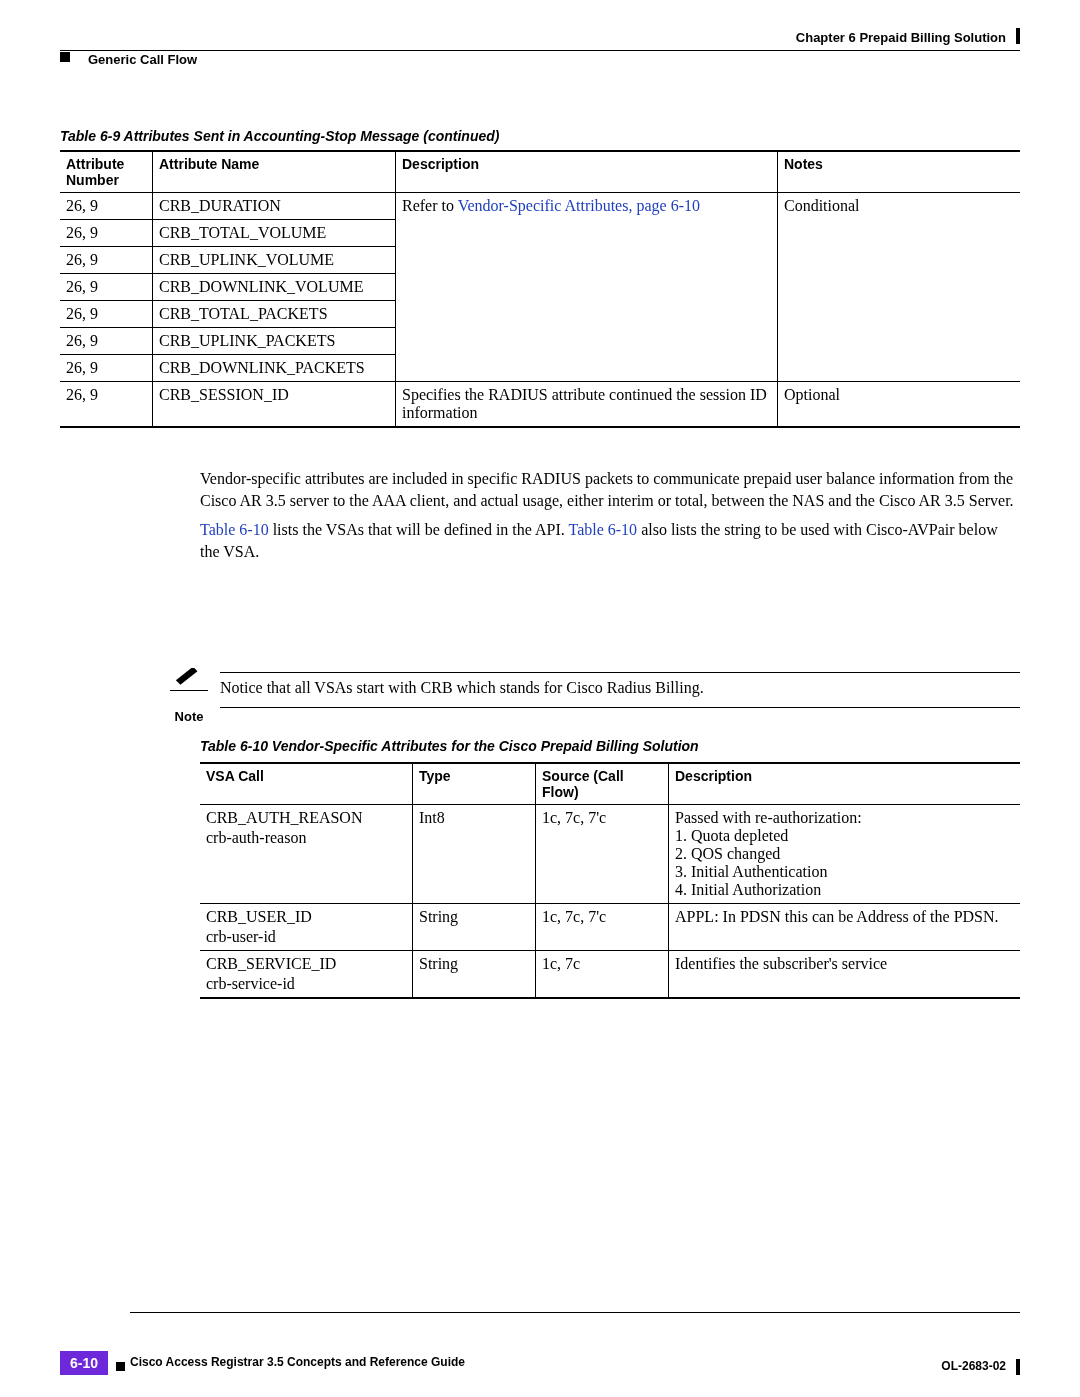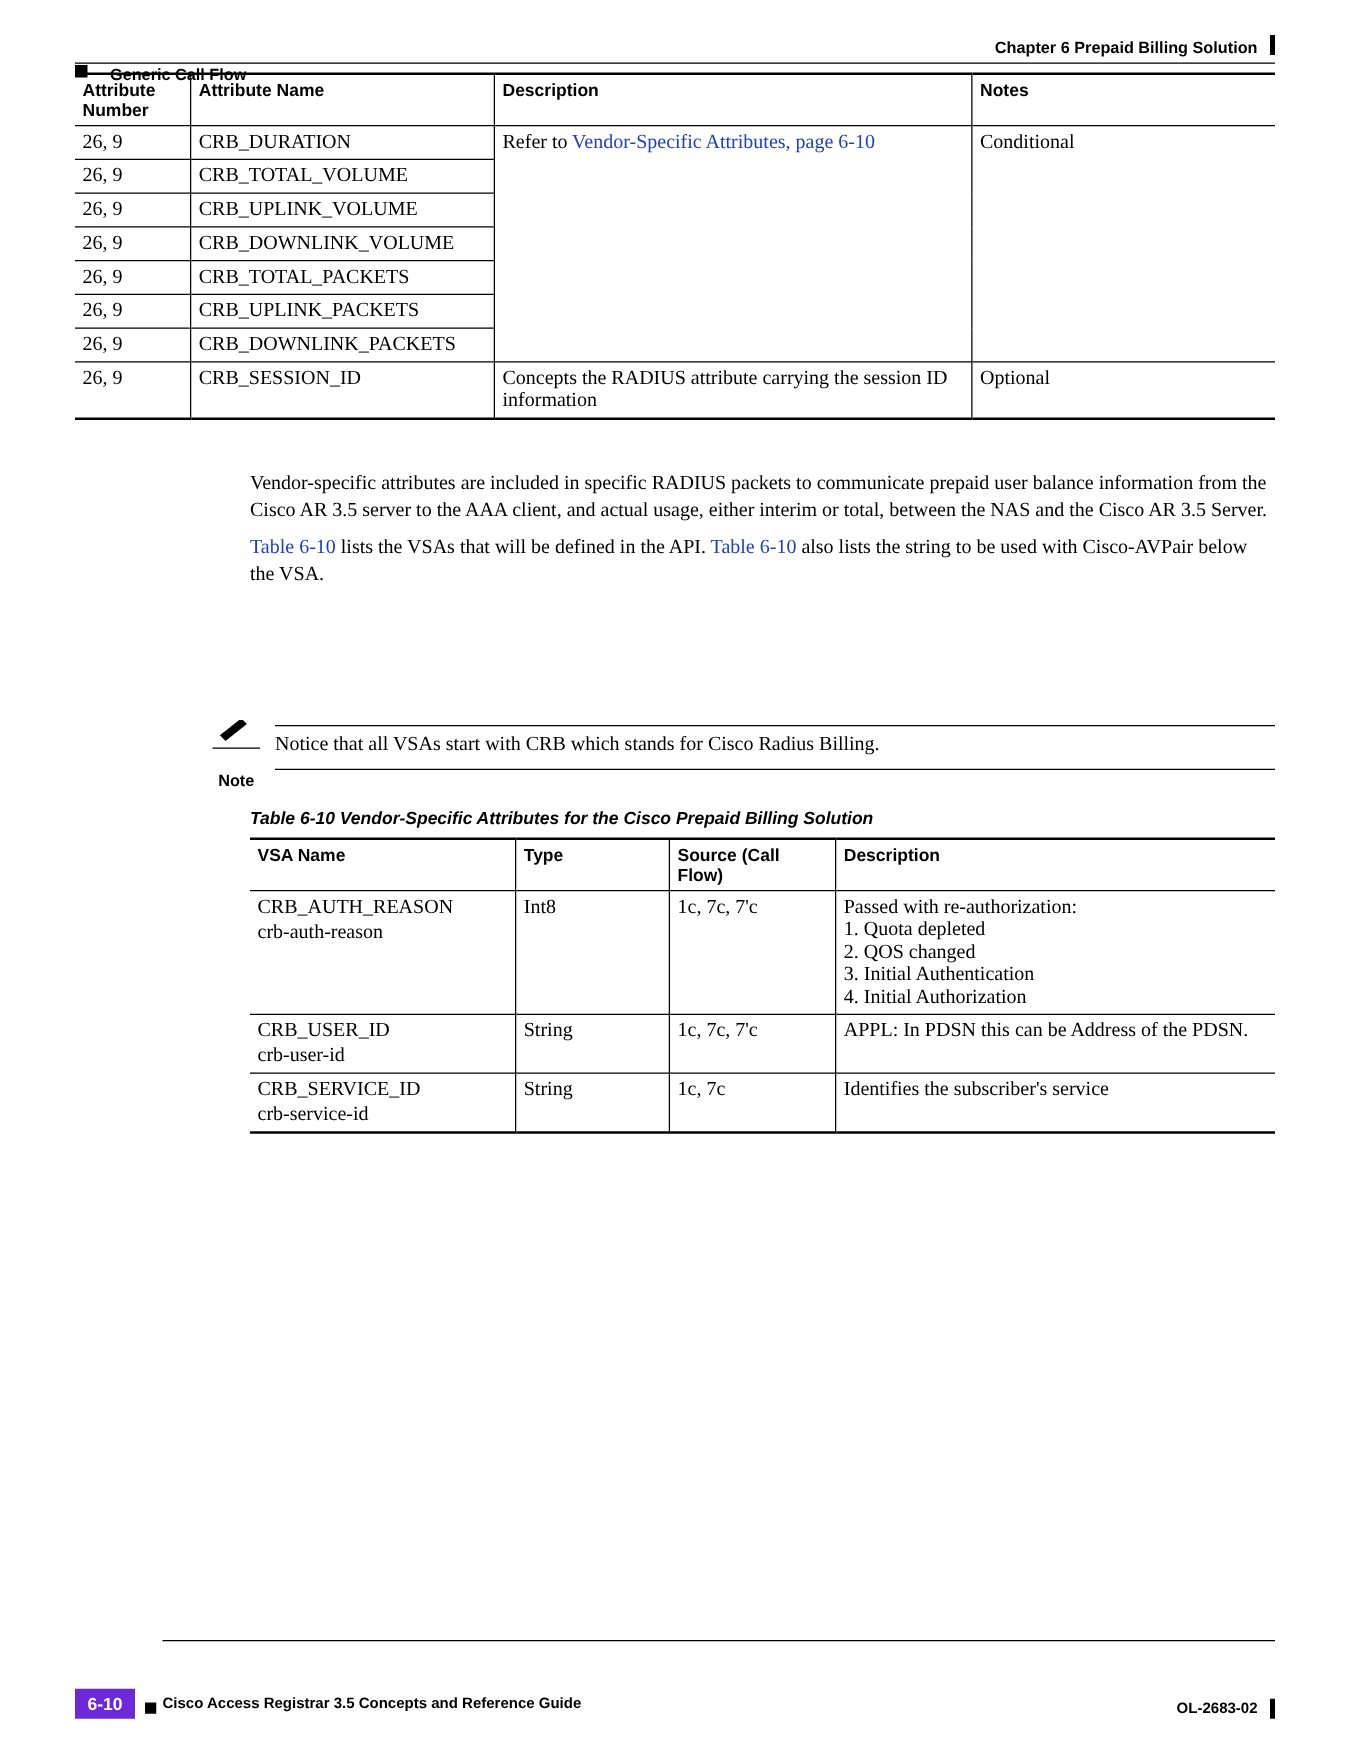--- a/index.html
+++ b/index.html
@@ -225,6 +225,7 @@
     <span class="hdr-section">Generic Call Flow</span>
   </div>
 
+  <div class="caption">Table 6-9    Attributes Sent in Accounting-Stop Message  (continued)</div>
 
   <table class="t69">
     <tbody>

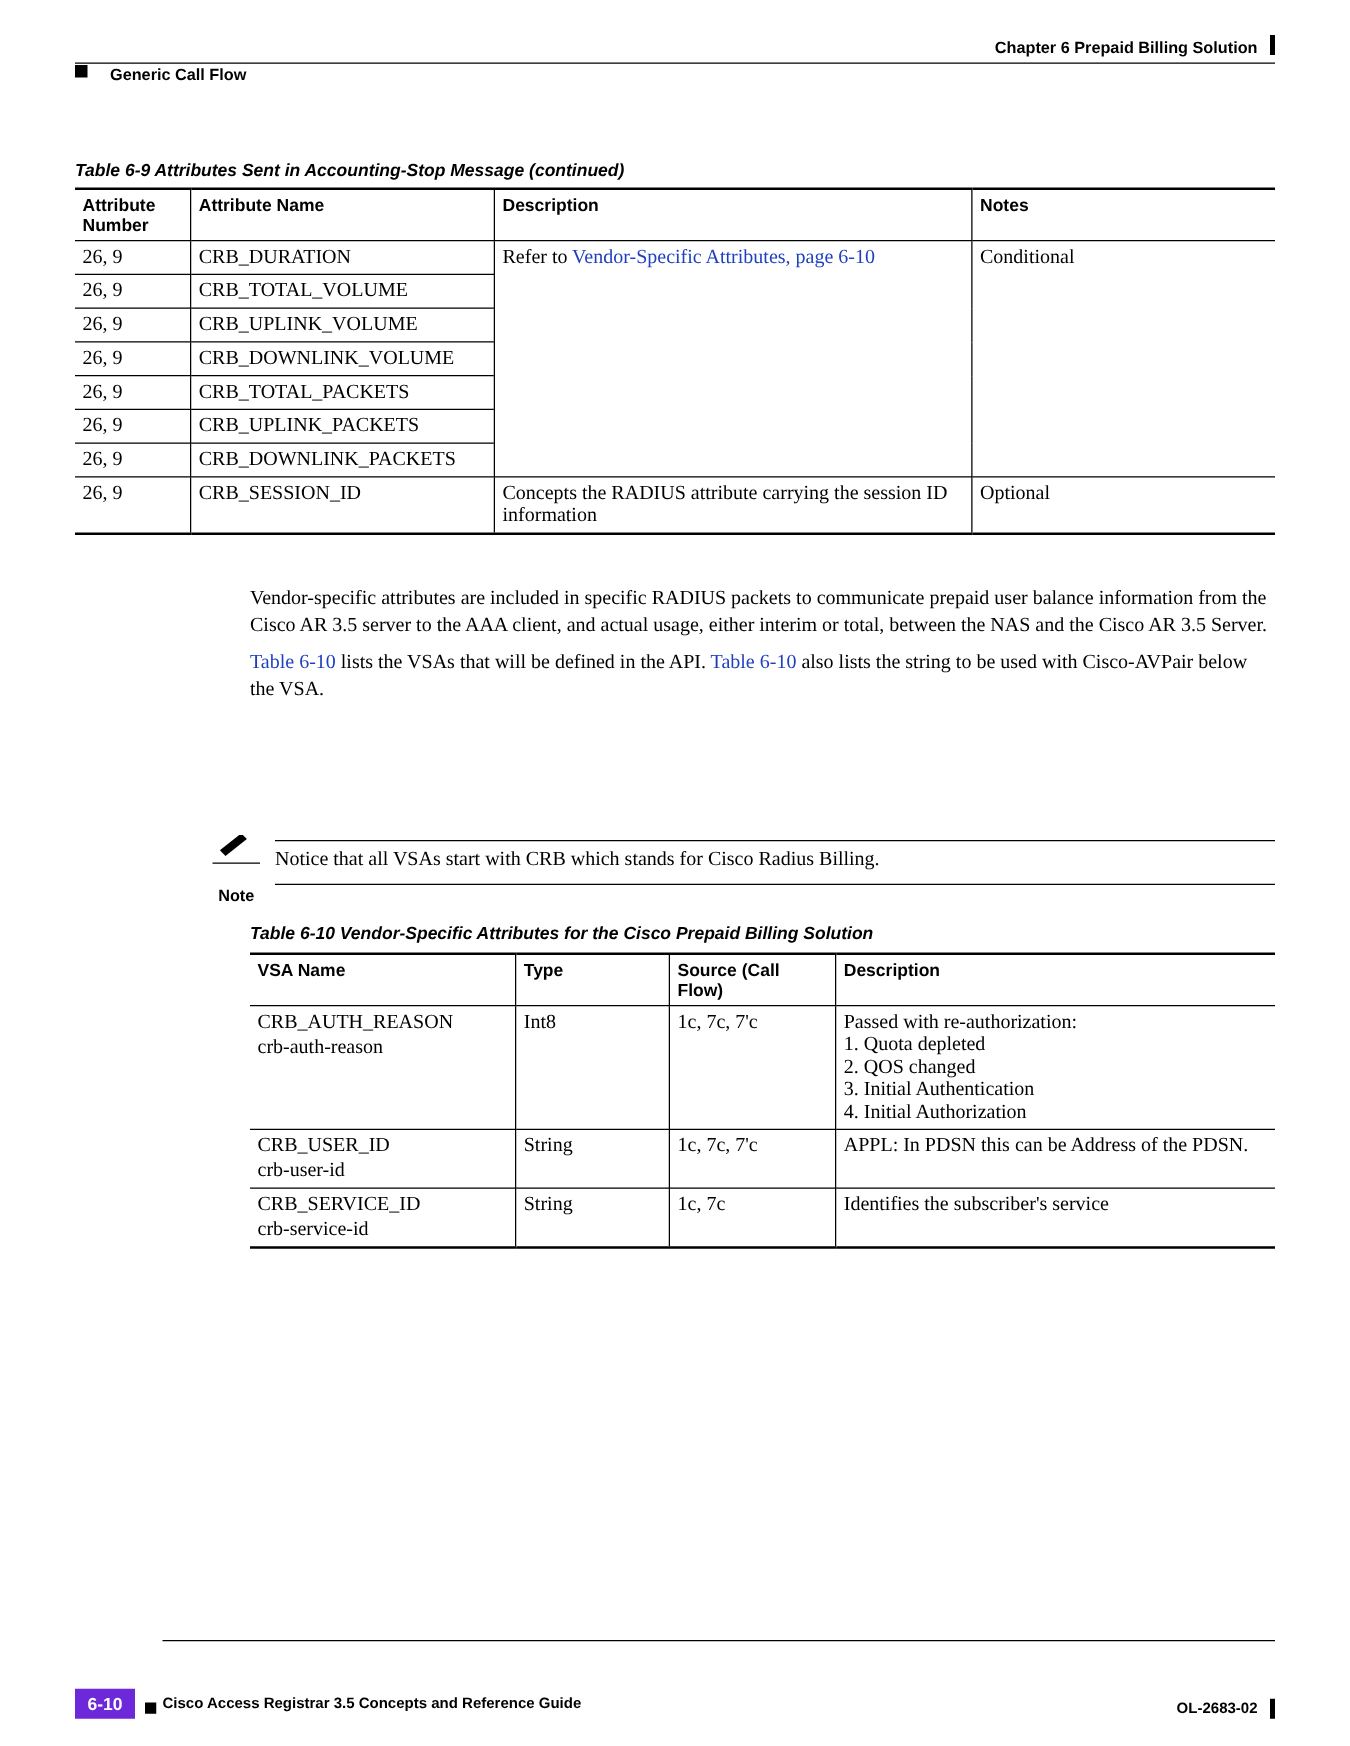--- a/index.html
+++ b/index.html
@@ -270,7 +270,7 @@
     <tr class="lastrow">
       <td>26, 9</td>
       <td>CRB_SESSION_ID</td>
-      <td>Concepts the RADIUS attribute carrying the session ID information</td>
+      <td>Specifies the RADIUS attribute continued the session ID information</td>
       <td>Optional</td>
     </tr>
   </tbody>

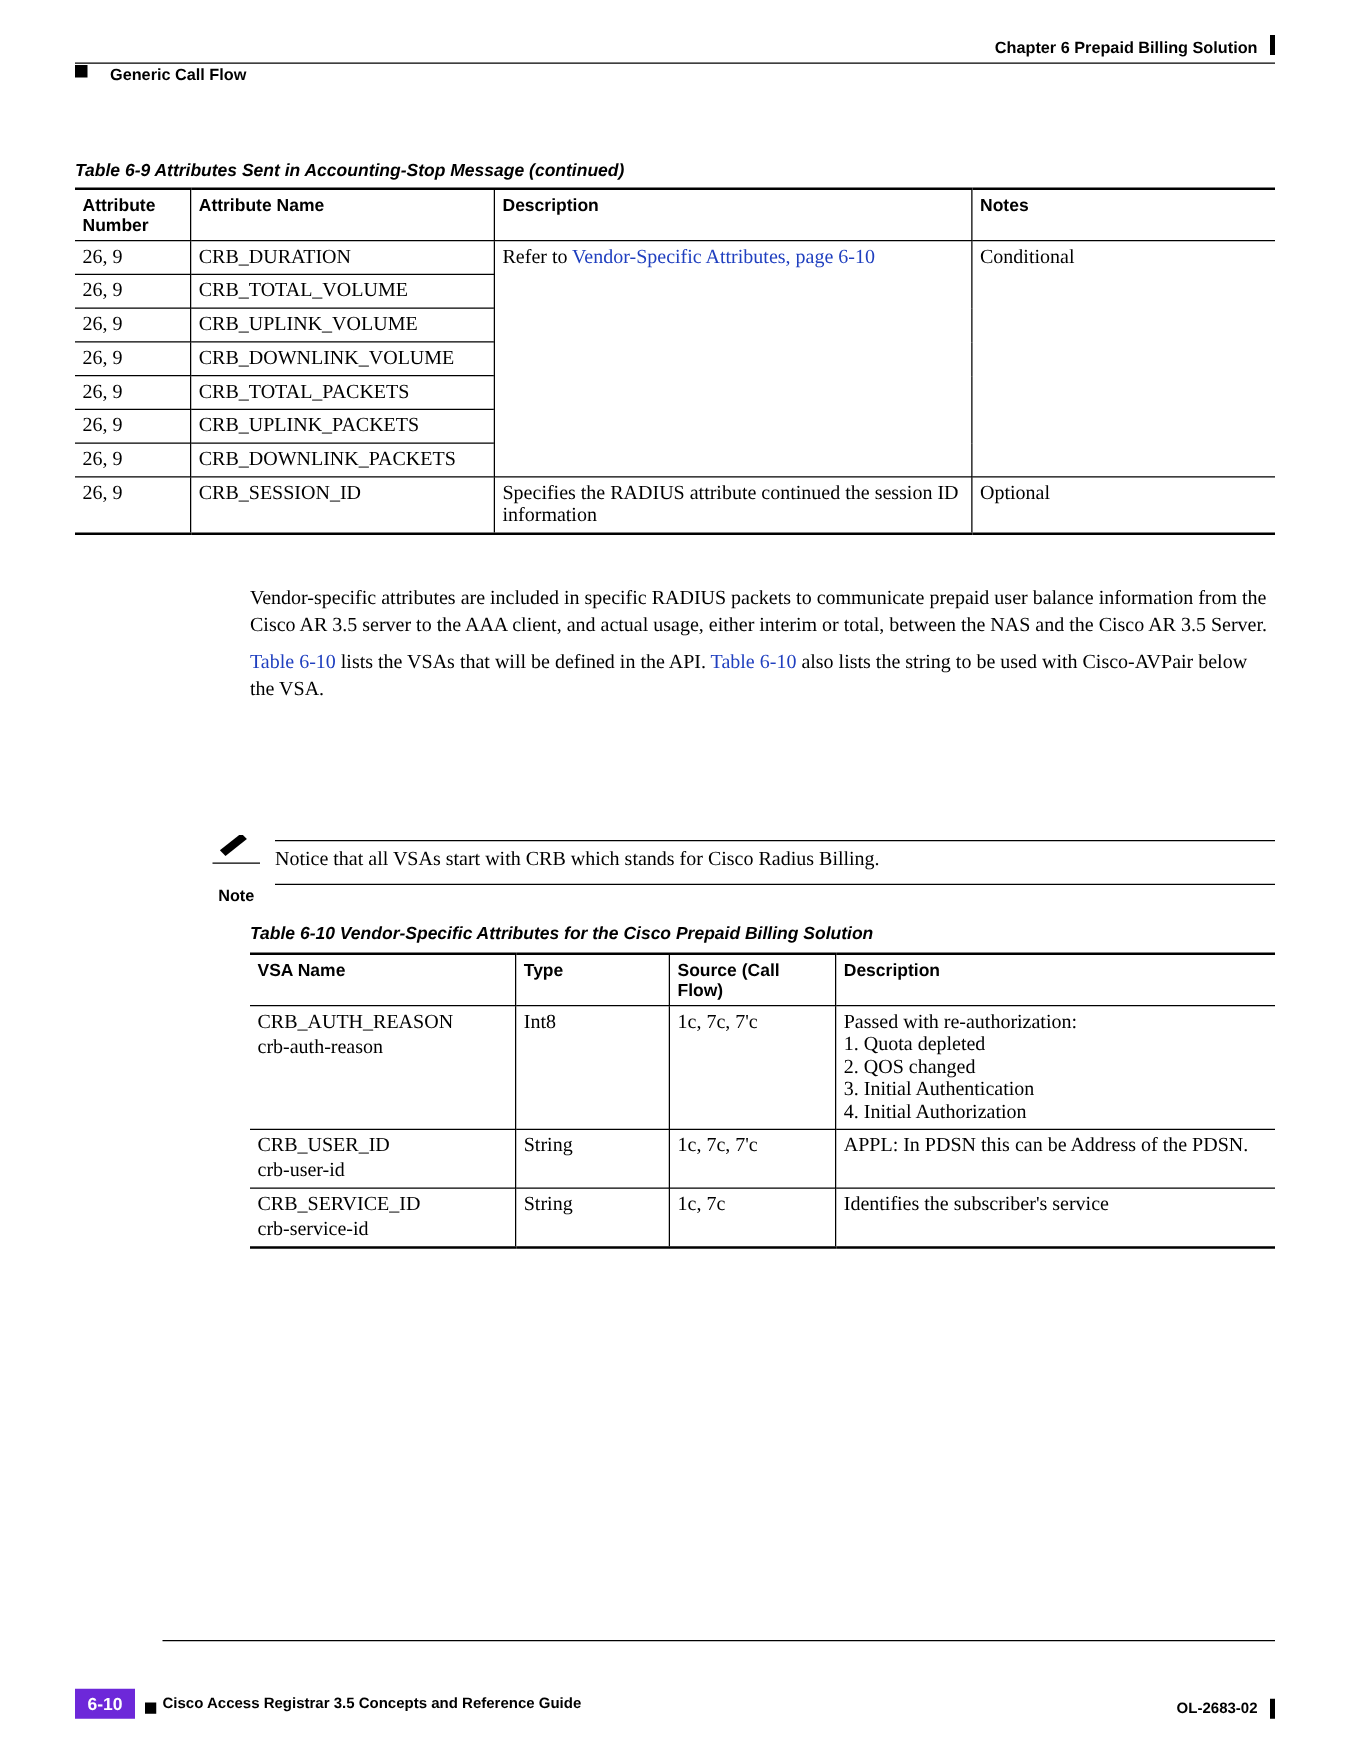--- a/index.html
+++ b/index.html
@@ -299,7 +299,7 @@
   <table class="t610">
     <tbody>
         <tr>
-      <th class="c1">VSA Name</th>
+      <th class="c1">VSA Call</th>
       <th class="c2">Type</th>
       <th class="c3">Source (Call Flow)</th>
       <th>Description</th>

